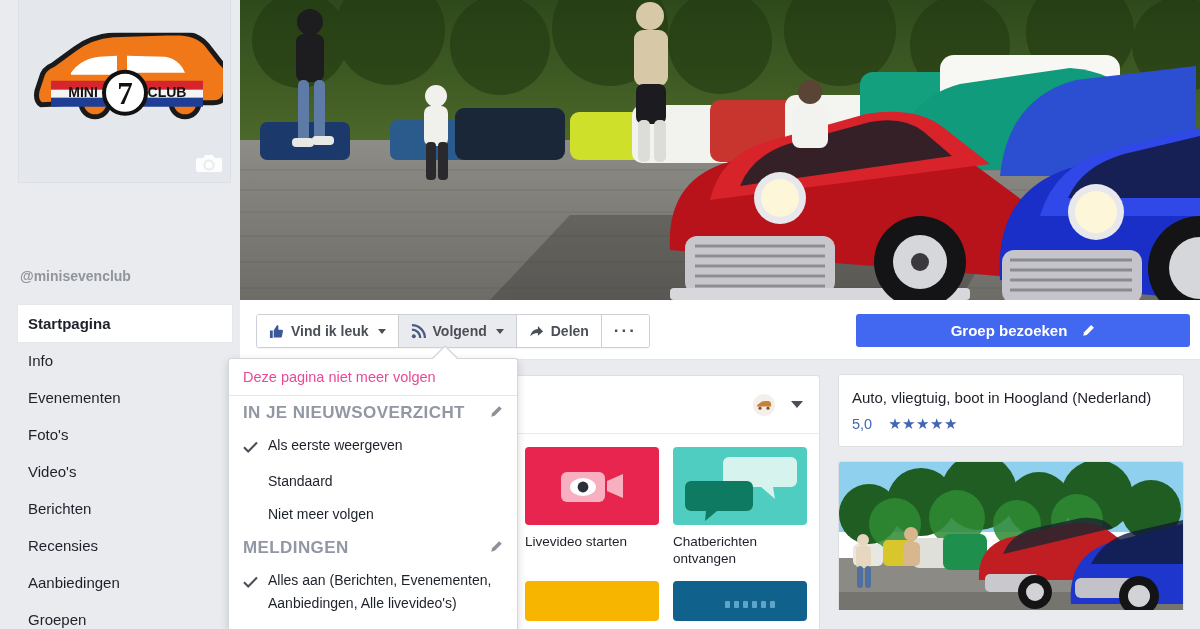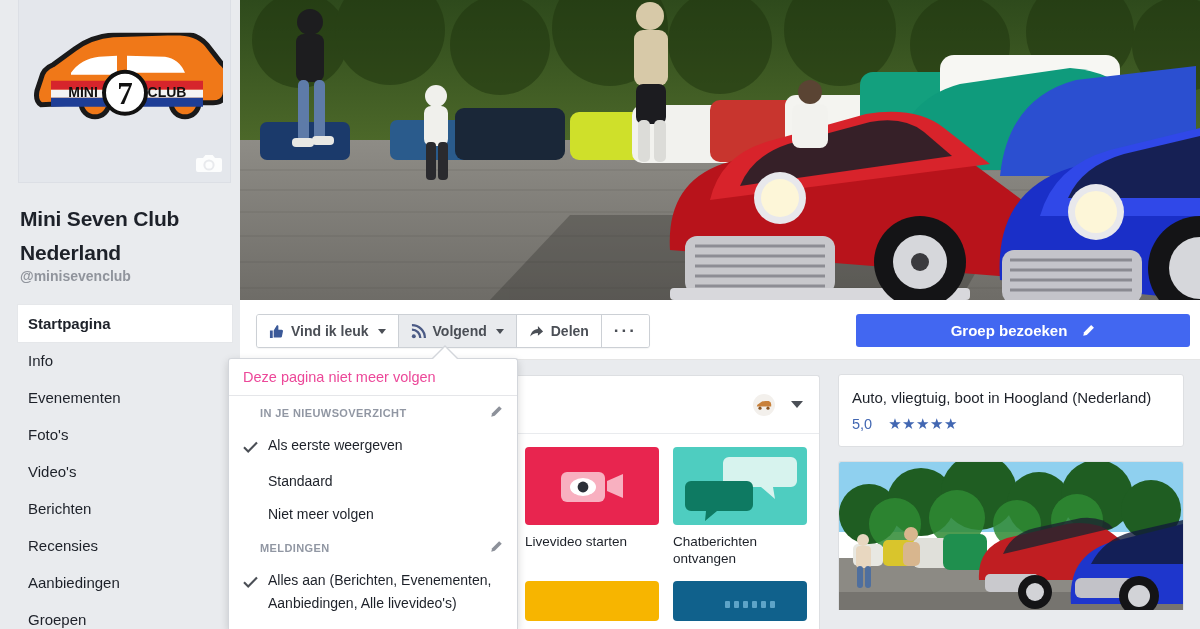--- a/index.html
+++ b/index.html
@@ -343,7 +343,6 @@
       </svg>
     </div>
 
-    <div class="page-title">Mini Seven Club Nederland</div>
     <div class="page-handle">@minisevenclub</div>
 
     <div class="nav">

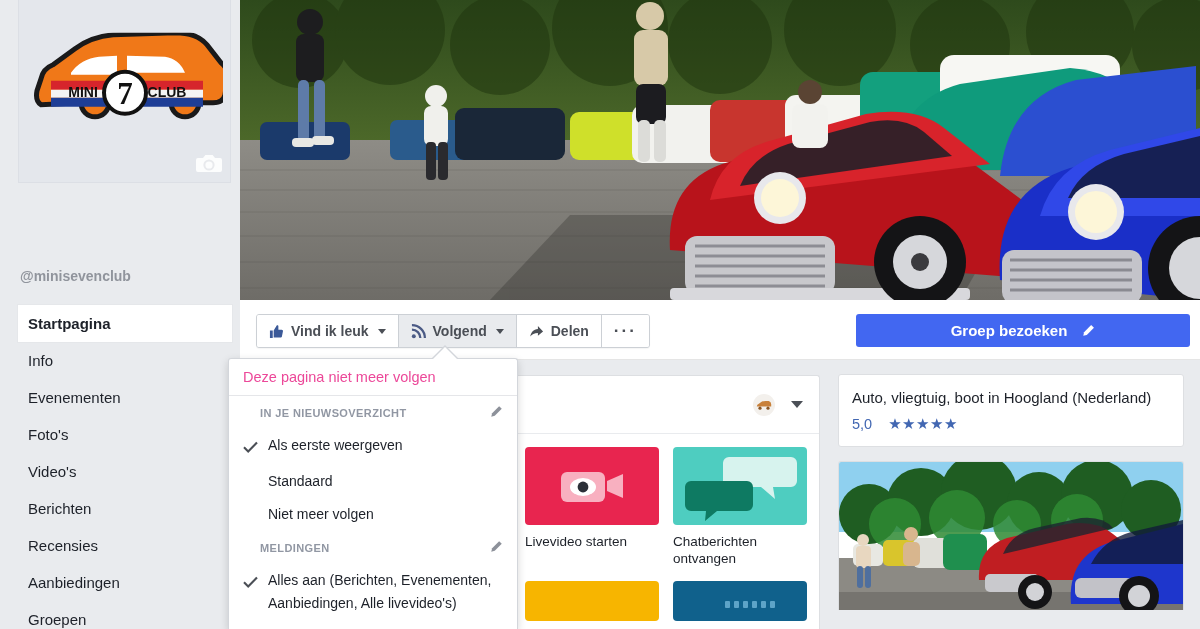--- a/index.html
+++ b/index.html
@@ -184,8 +184,8 @@
   }
   .dd-section {
     position: relative; height: 33px; display: flex; align-items: center;
-    padding: 0 31px;
-    font-size: 11px; font-weight: 700; letter-spacing: .4px;
+    padding: 0 14px;
+    font-size: 17px; font-weight: 700; letter-spacing: .4px;
     color: #9197a3;
   }
   .pencil { position: absolute; right: 14px; top: 9px; width: 14px; height: 14px; cursor: pointer; }

